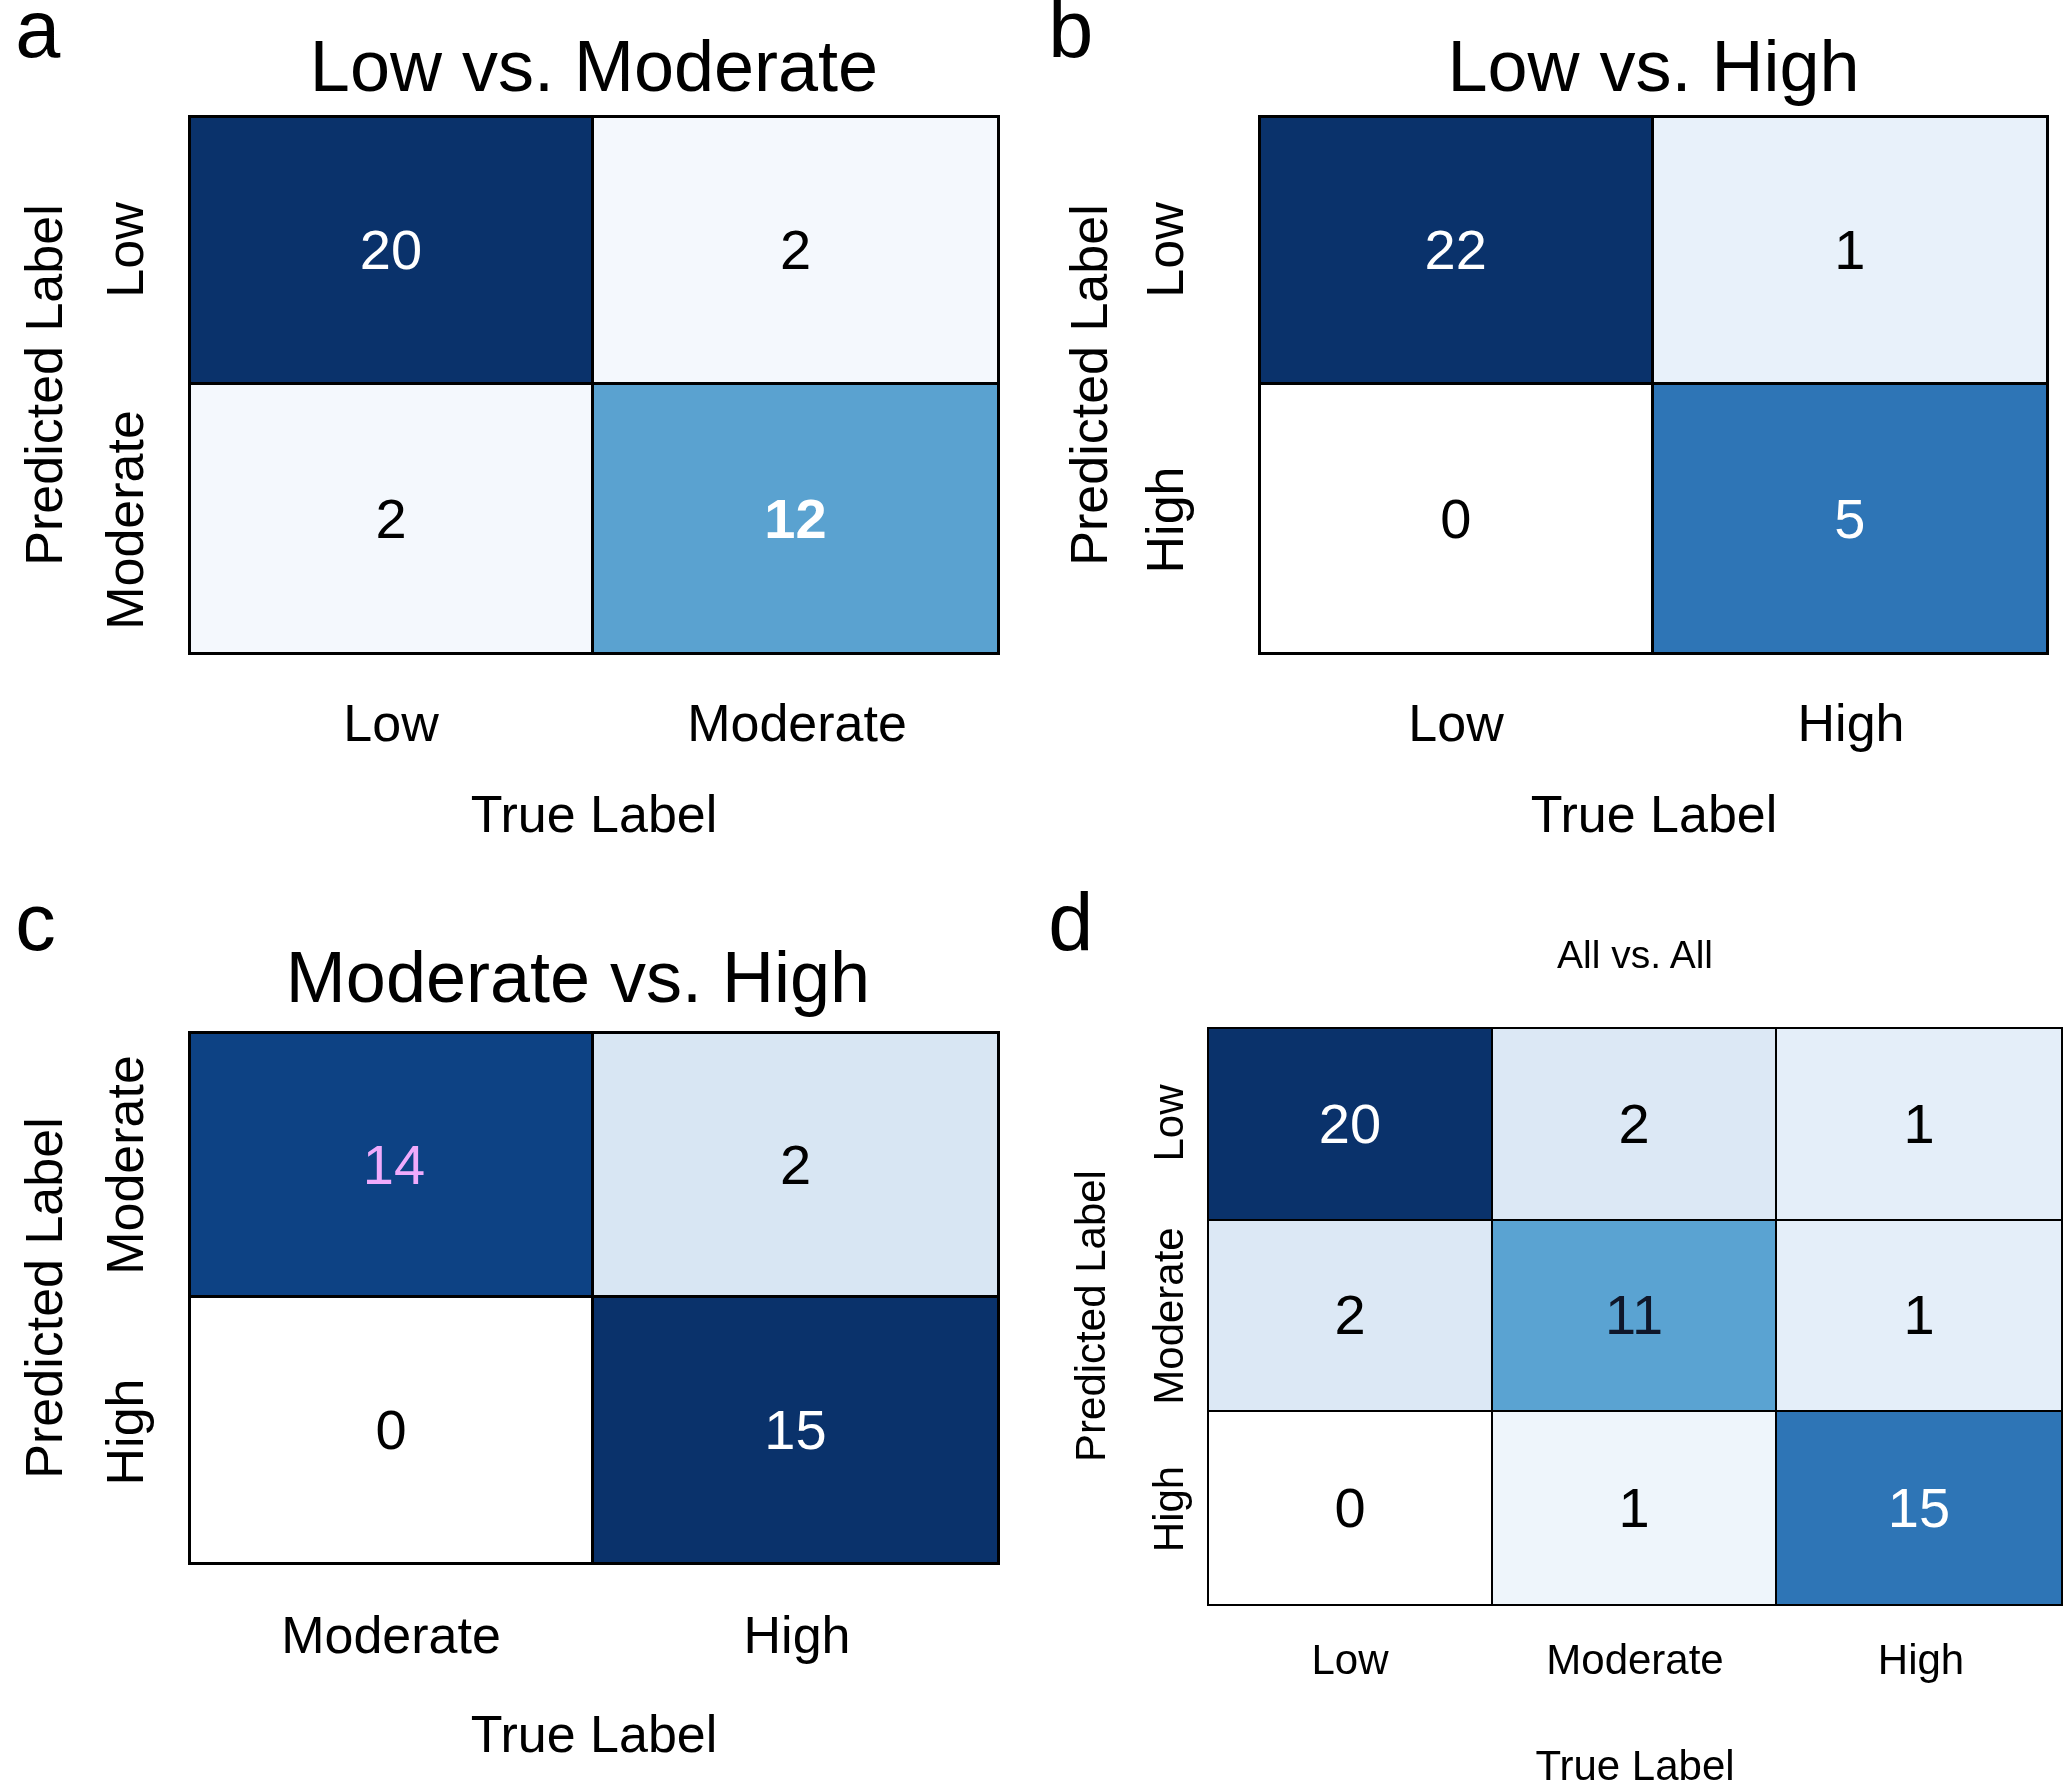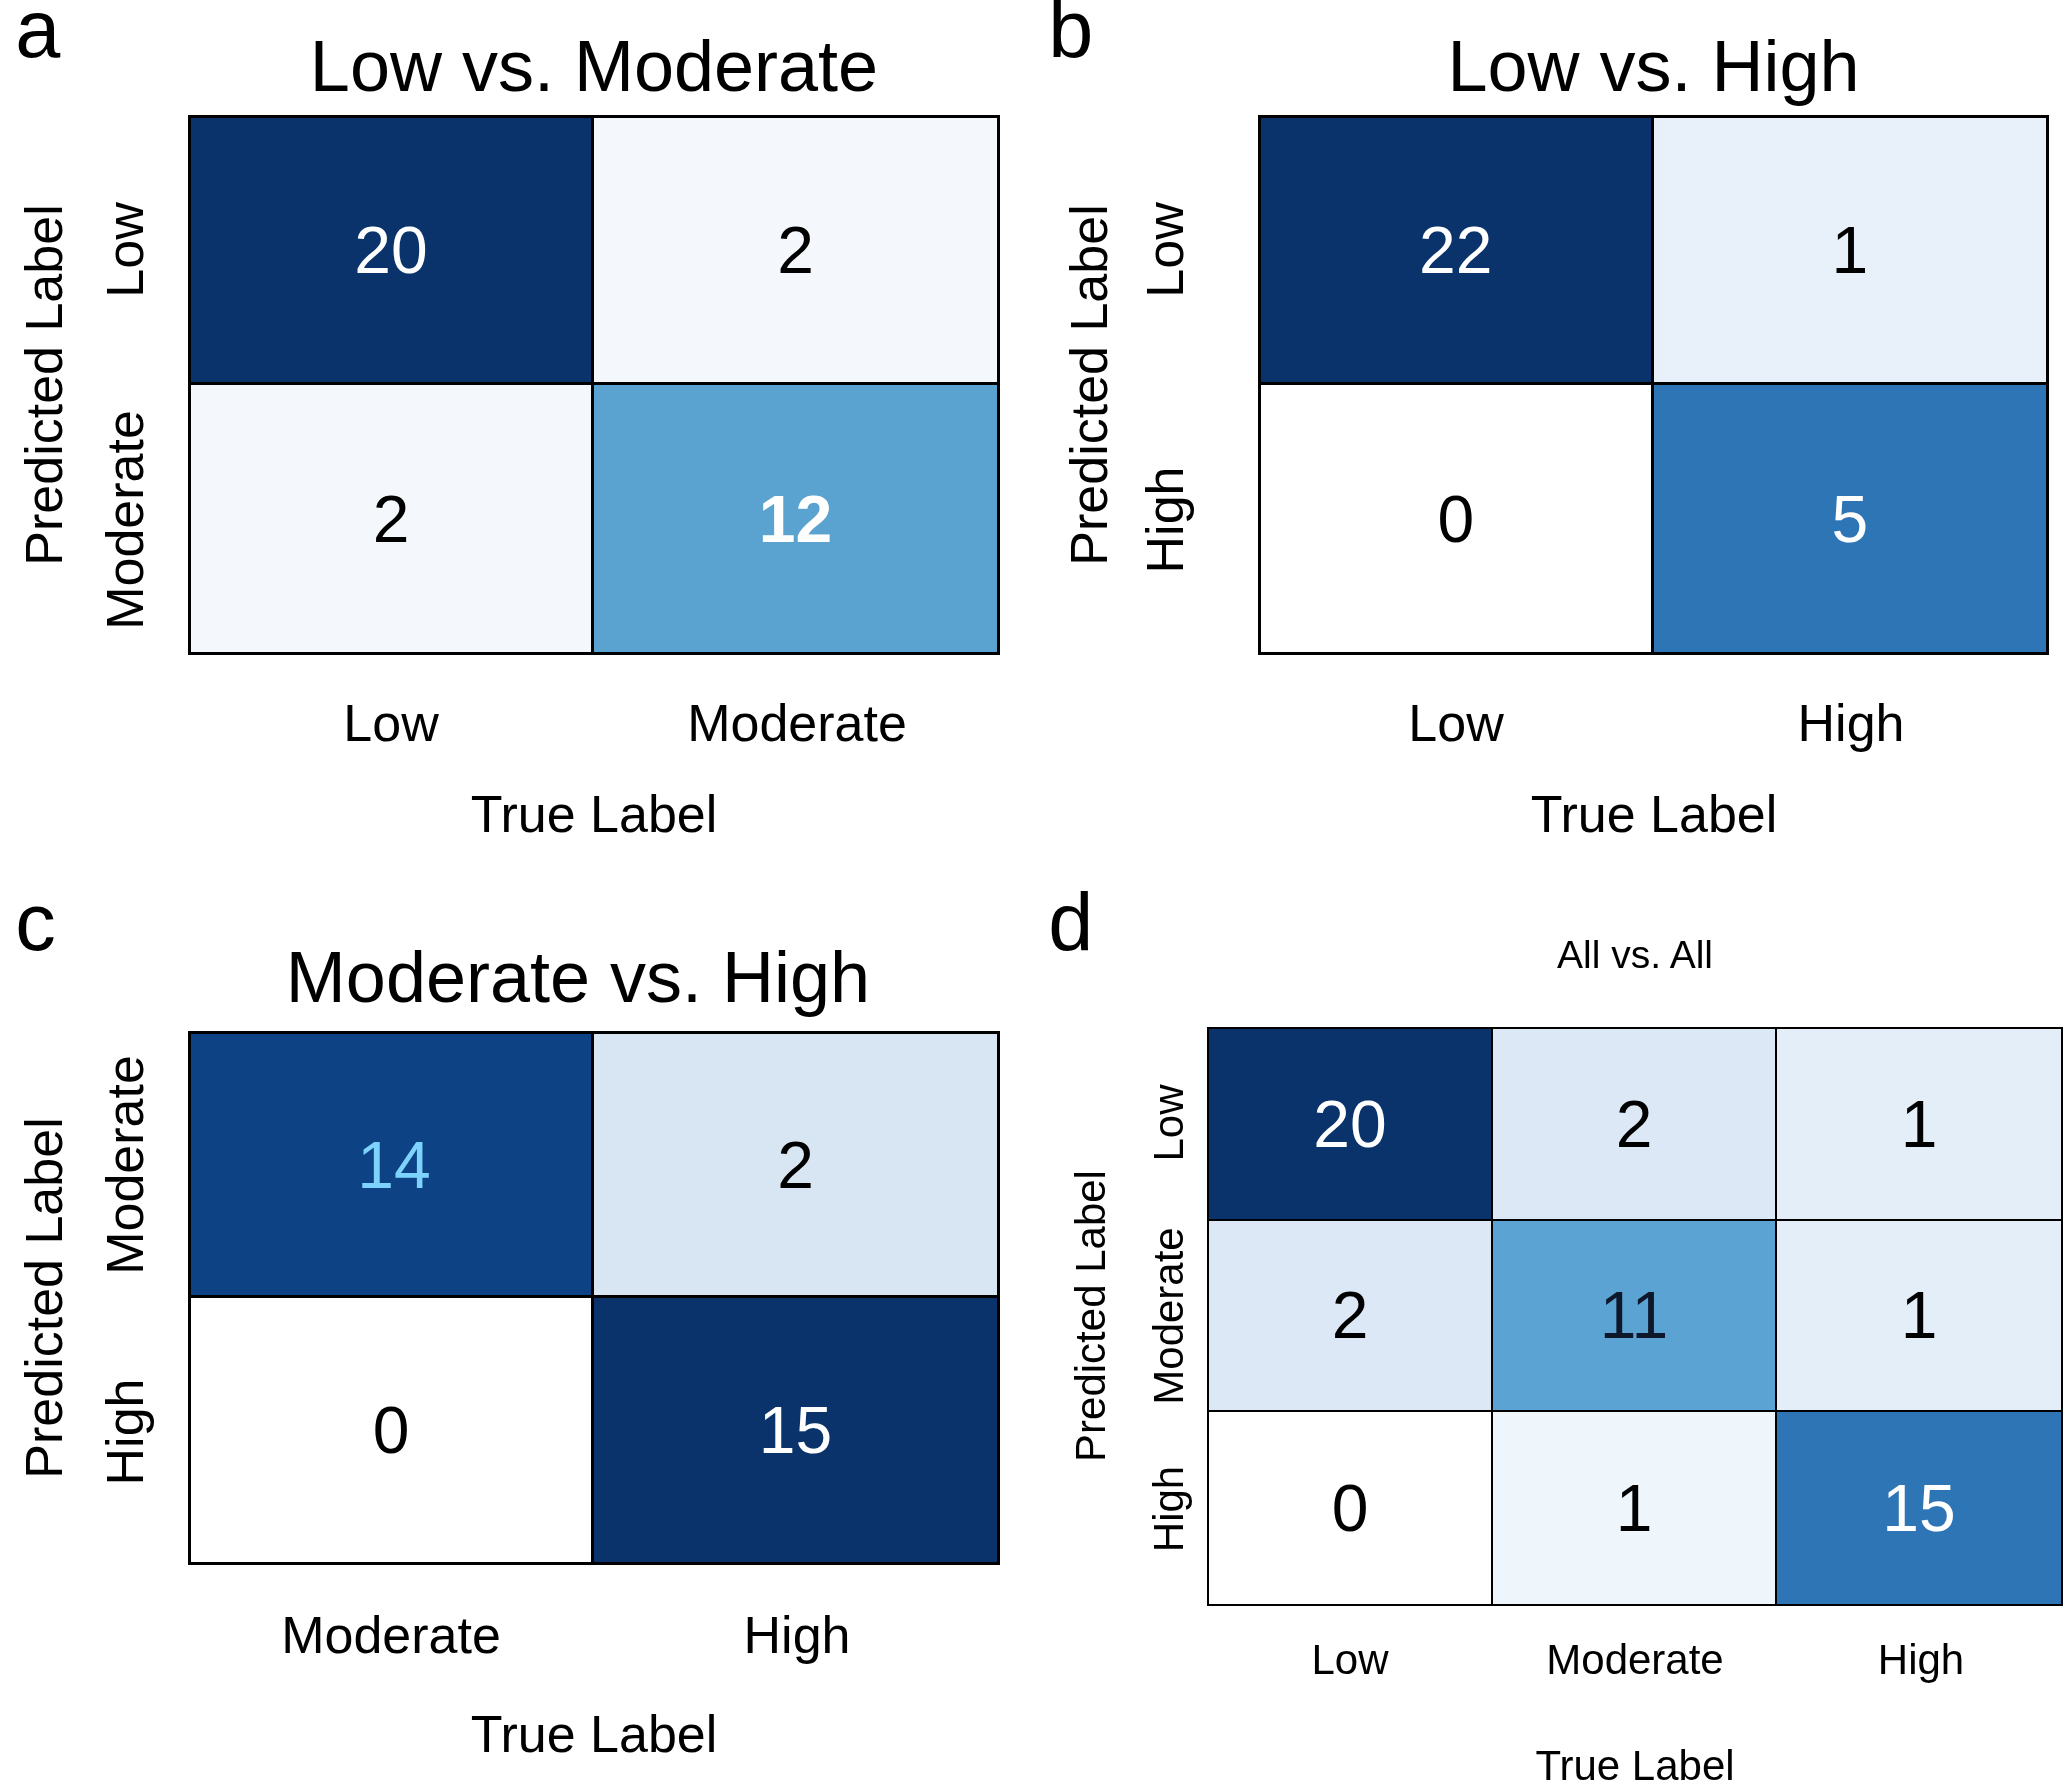--- a/index.html
+++ b/index.html
@@ -50,7 +50,7 @@
     display: flex;
     align-items: center;
     justify-content: center;
-    font-size: 66px;
+    font-size: 56px;
     line-height: 1;
     box-sizing: border-box;
   }

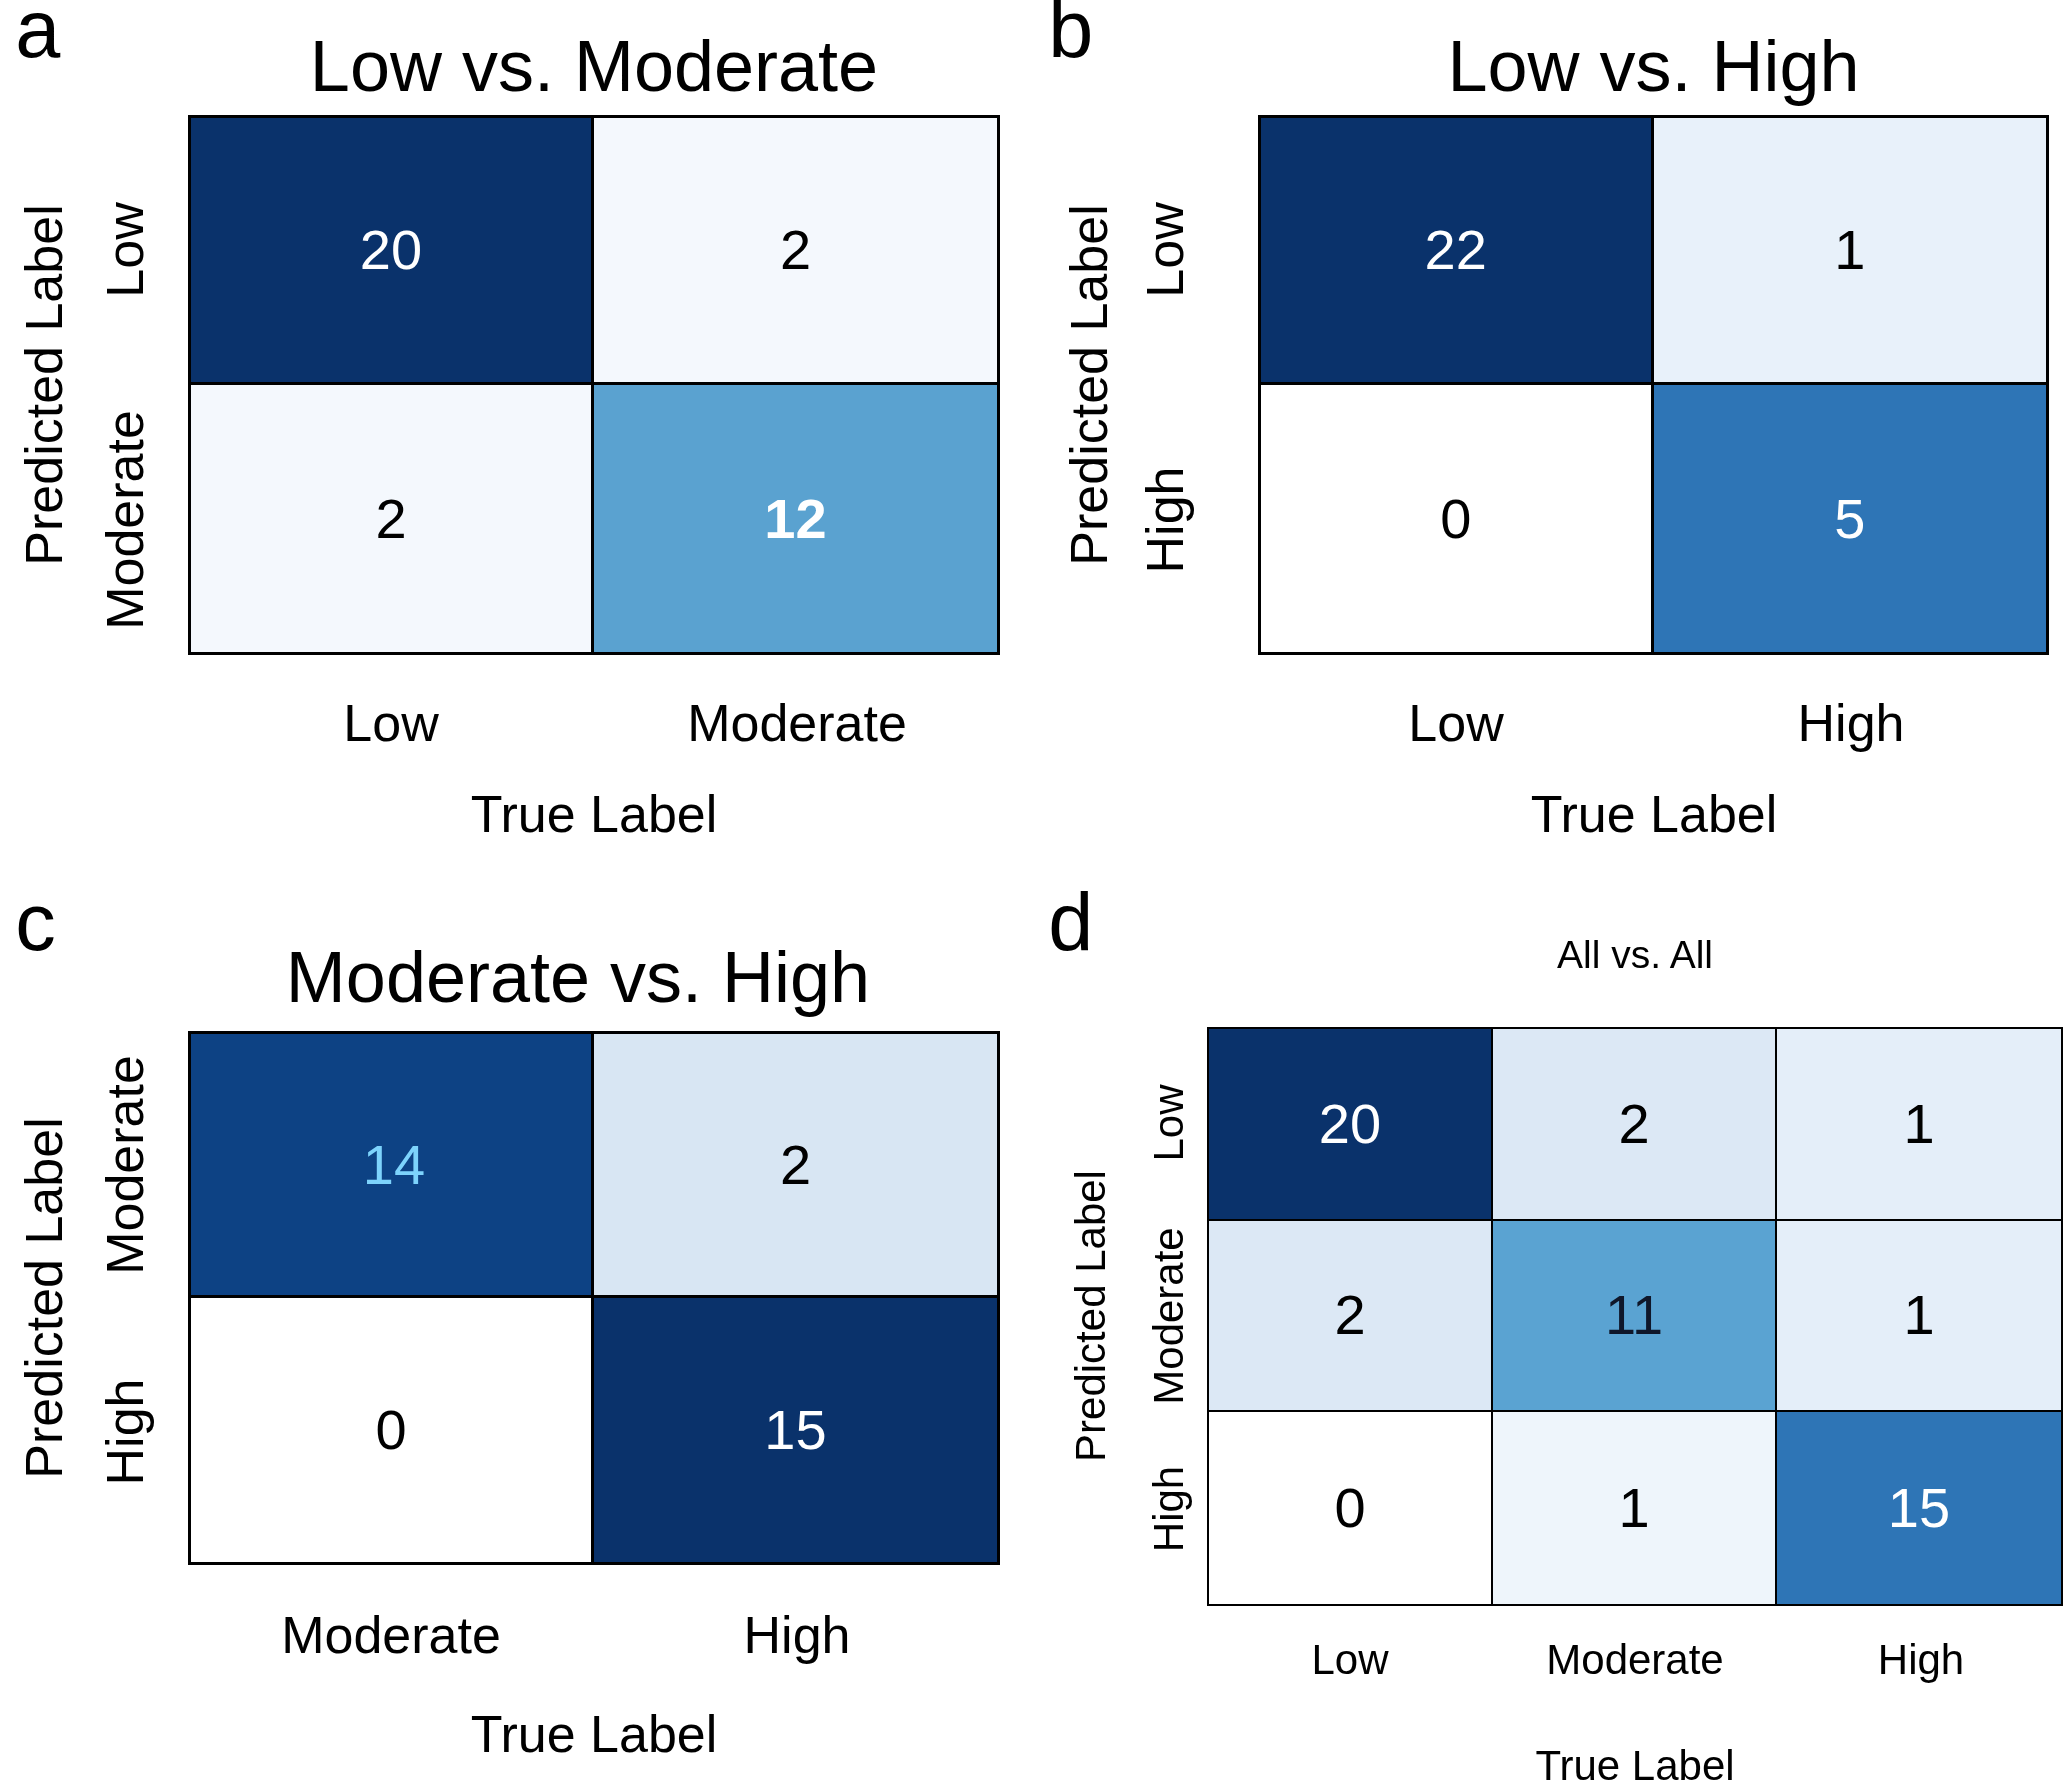--- a/index.html
+++ b/index.html
@@ -168,7 +168,7 @@
     <div class="vtick r0">Moderate</div>
     <div class="vtick r1">High</div>
     <div class="matrix two">
-      <div class="cell br bb" style="background-color: rgb(13, 66, 132); color: #7dd3fc; padding-left: 6px;">14</div>
+      <div class="cell br bb" style="background-color: rgb(13, 66, 132); color: #f0abfc; padding-left: 6px;">14</div>
       <div class="cell bb" style="background-color: rgb(216, 230, 243); color: rgb(0, 0, 0);">2</div>
       <div class="cell br" style="background-color: rgb(255, 255, 255); color: rgb(0, 0, 0);">0</div>
       <div class="cell" style="background-color: rgb(10, 50, 107); color: rgb(255, 255, 255);">15</div>

